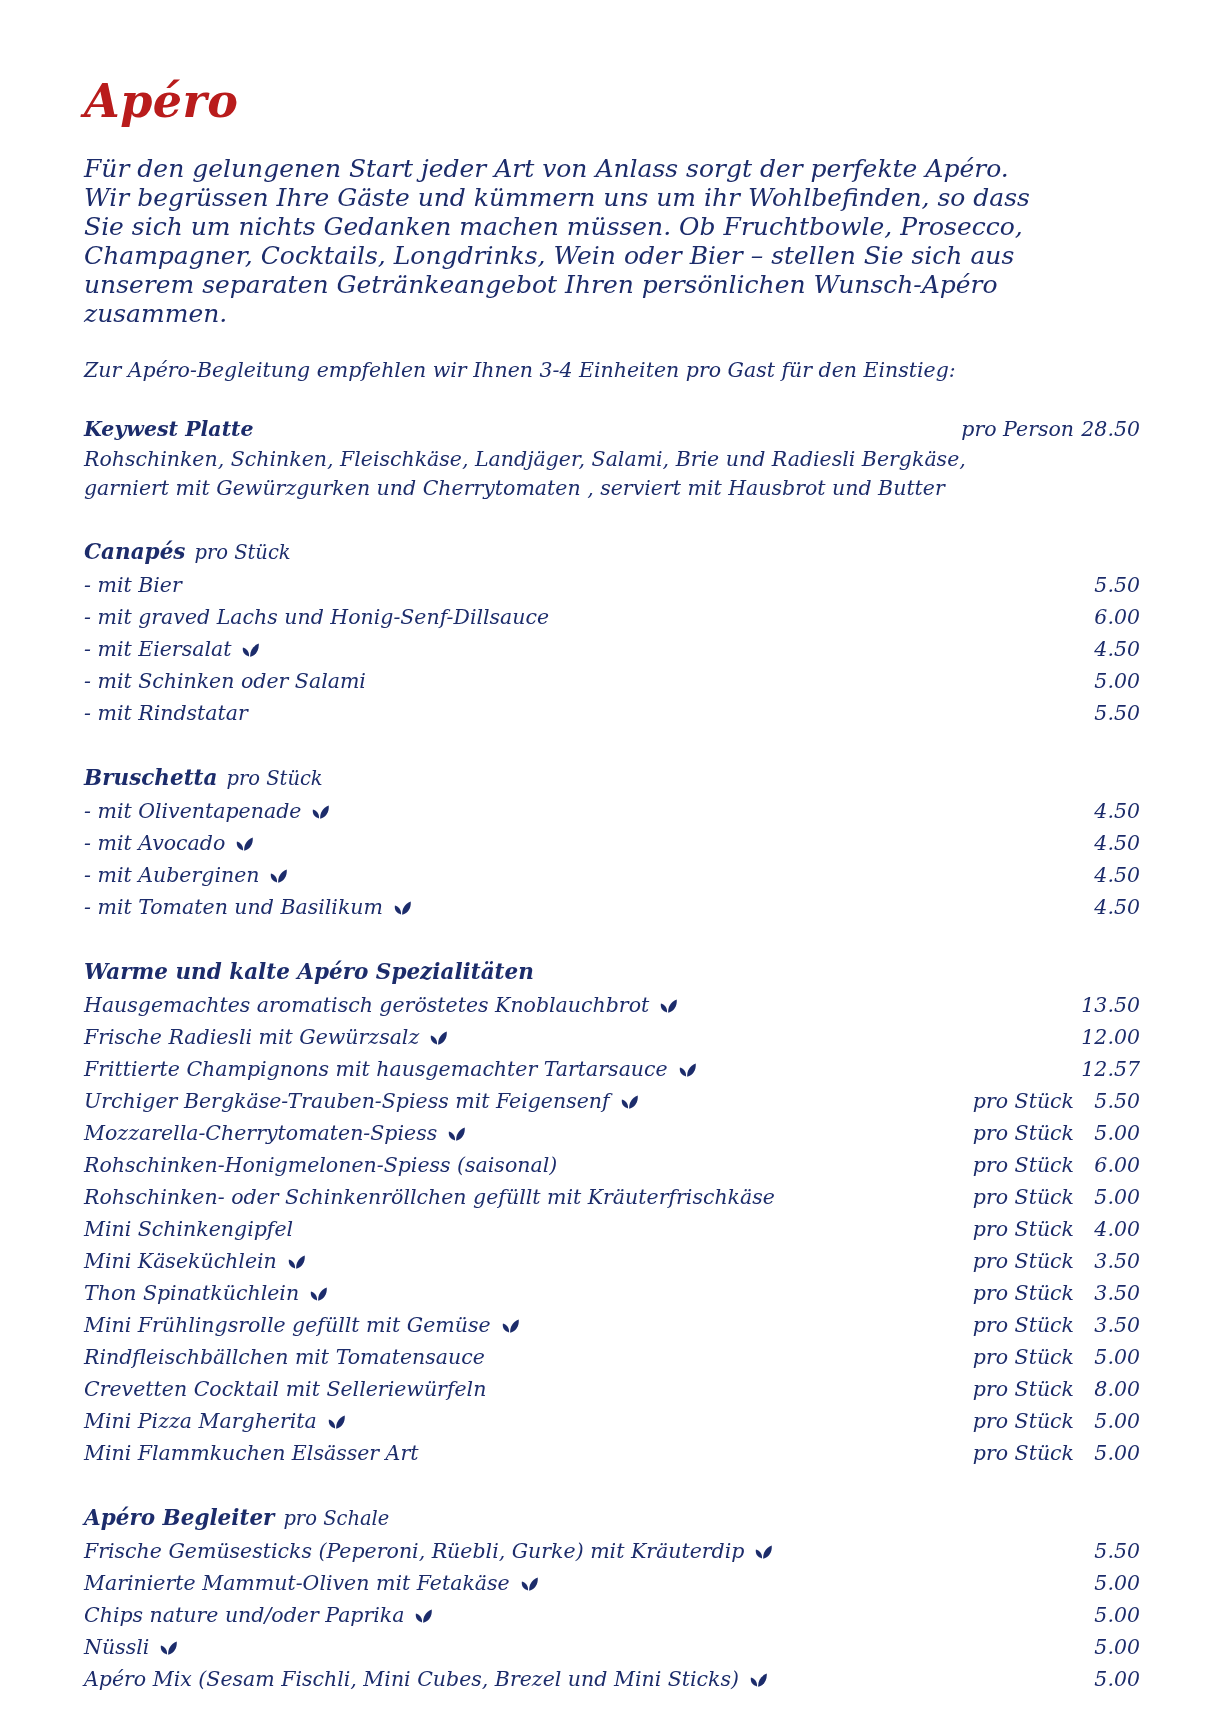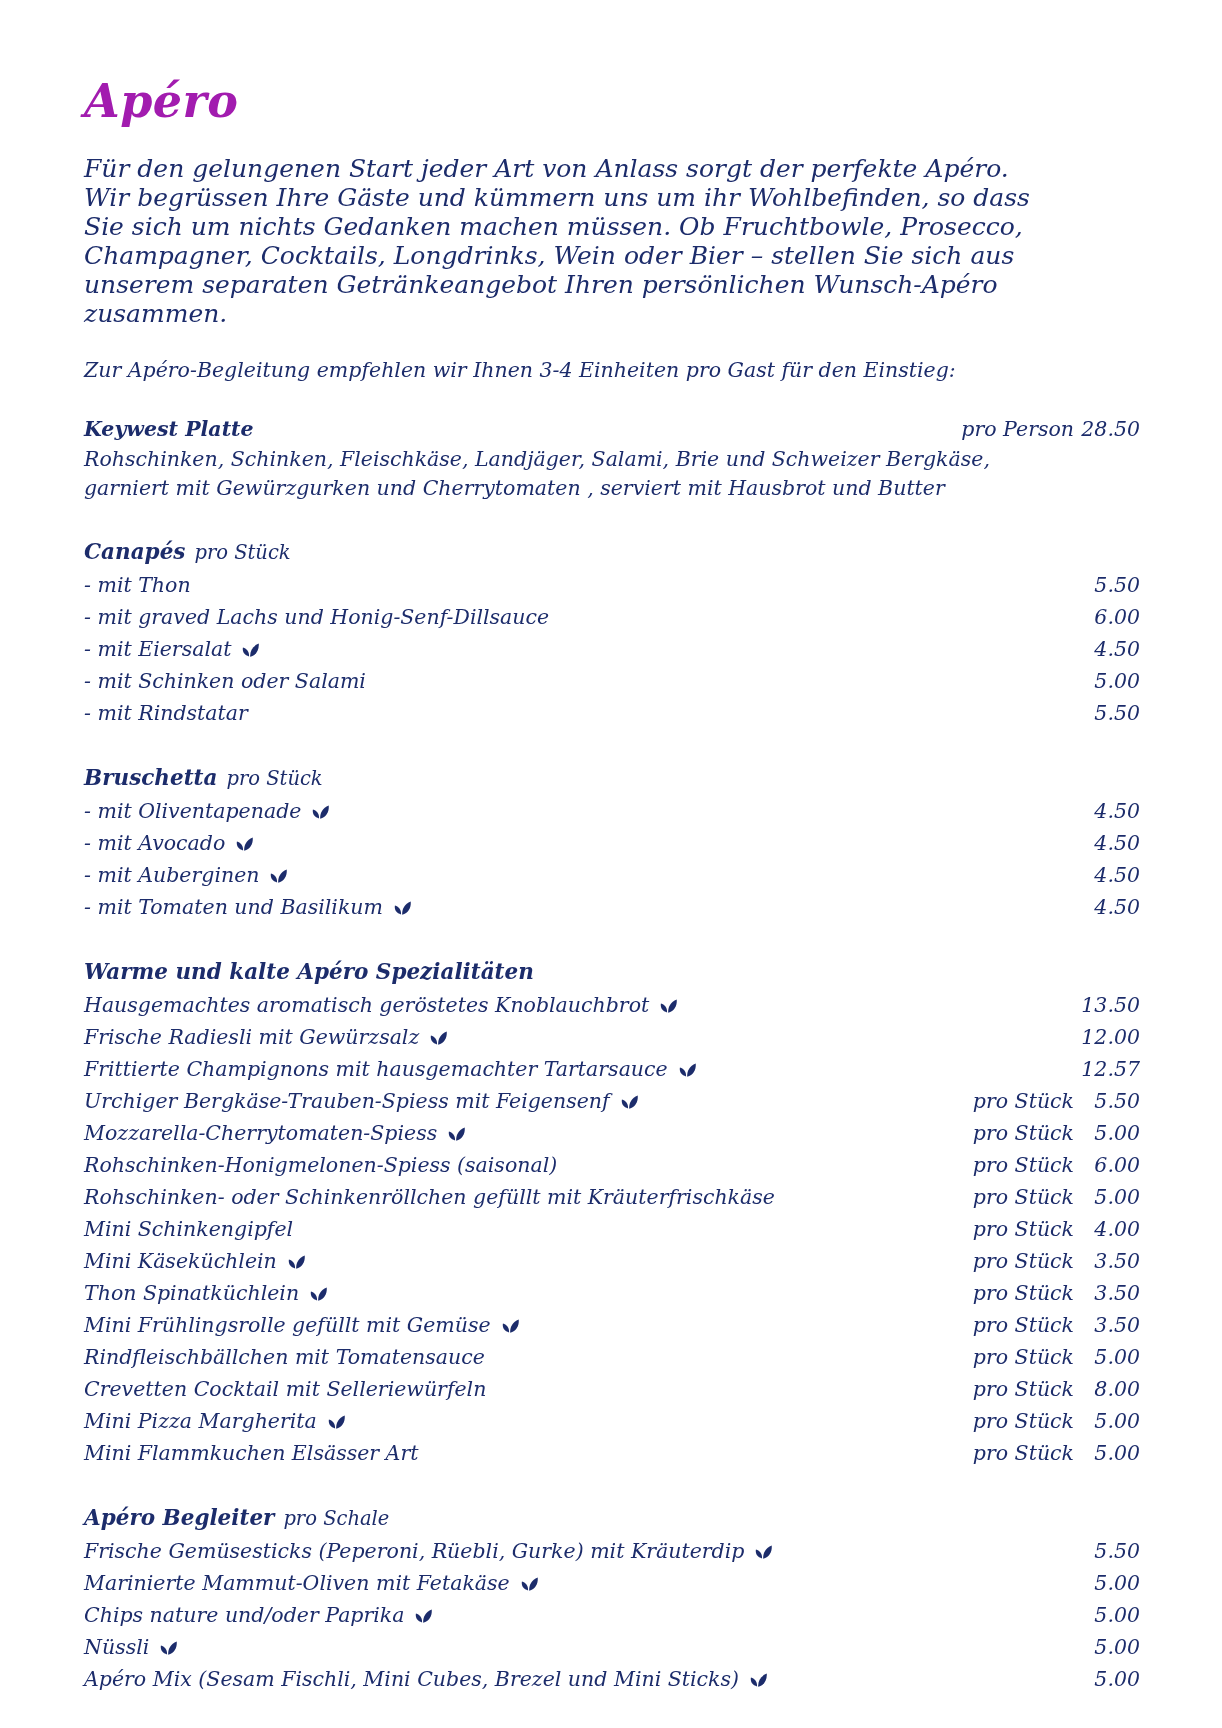--- a/index.html
+++ b/index.html
@@ -10,7 +10,7 @@
     font-style:italic;color:#1c2c6b;
   }
   .title{
-    font-size:46px;font-weight:bold;color:#a21caf;
+    font-size:46px;font-weight:bold;color:#b91c1c;
     margin:76px 0 0 0;line-height:50px;letter-spacing:.5px;
   }
   .intro{

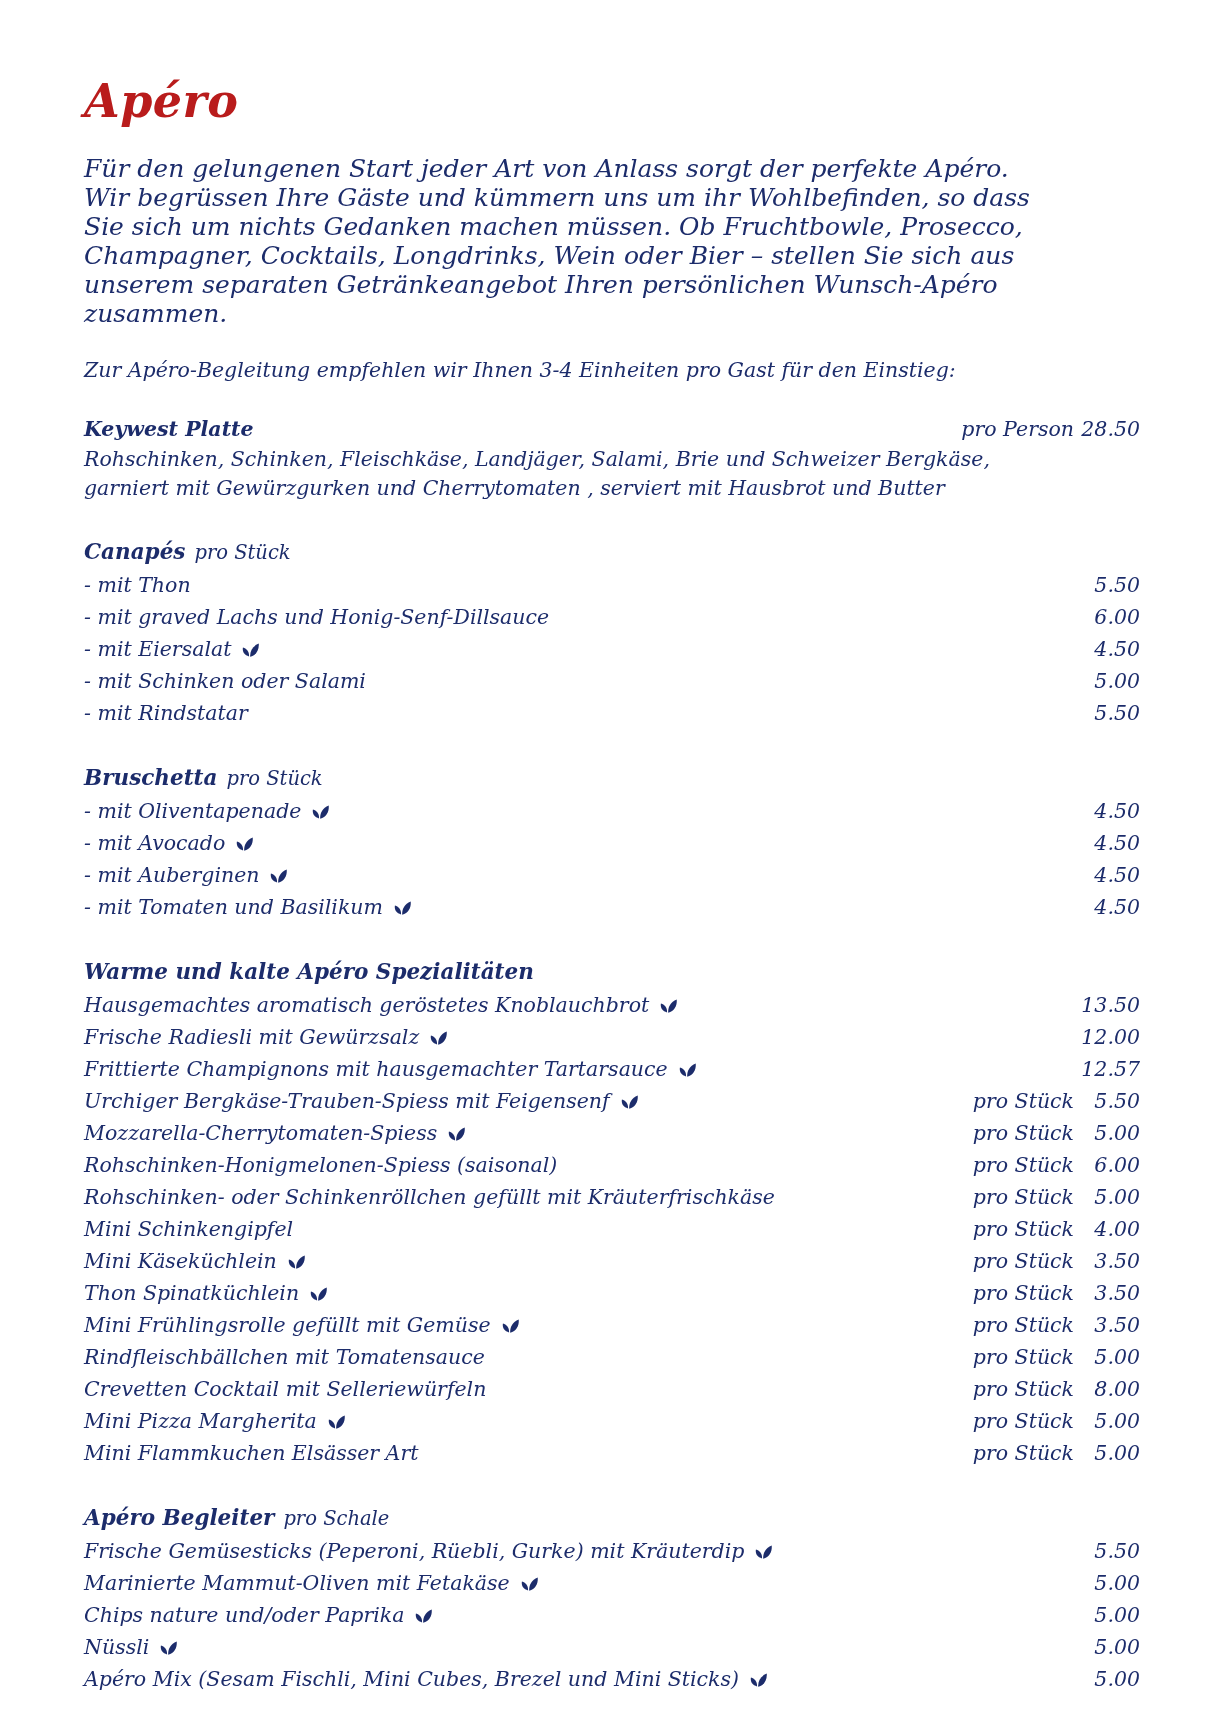--- a/index.html
+++ b/index.html
@@ -48,7 +48,7 @@
       <span class="unit">pro Person</span>
       <span class="price">28.50</span>
     </div>
-    <div class="desc">Rohschinken, Schinken, Fleischkäse, Landjäger, Salami, Brie und Schweizer Bergkäse,</div>
+    <div class="desc">Rohschinken, Schinken, Fleischkäse, Landjäger, Salami, Brie und Radiesli Bergkäse,</div>
     <div class="desc">garniert mit Gewürzgurken und Cherrytomaten , serviert mit Hausbrot und Butter</div>
   </div>
 

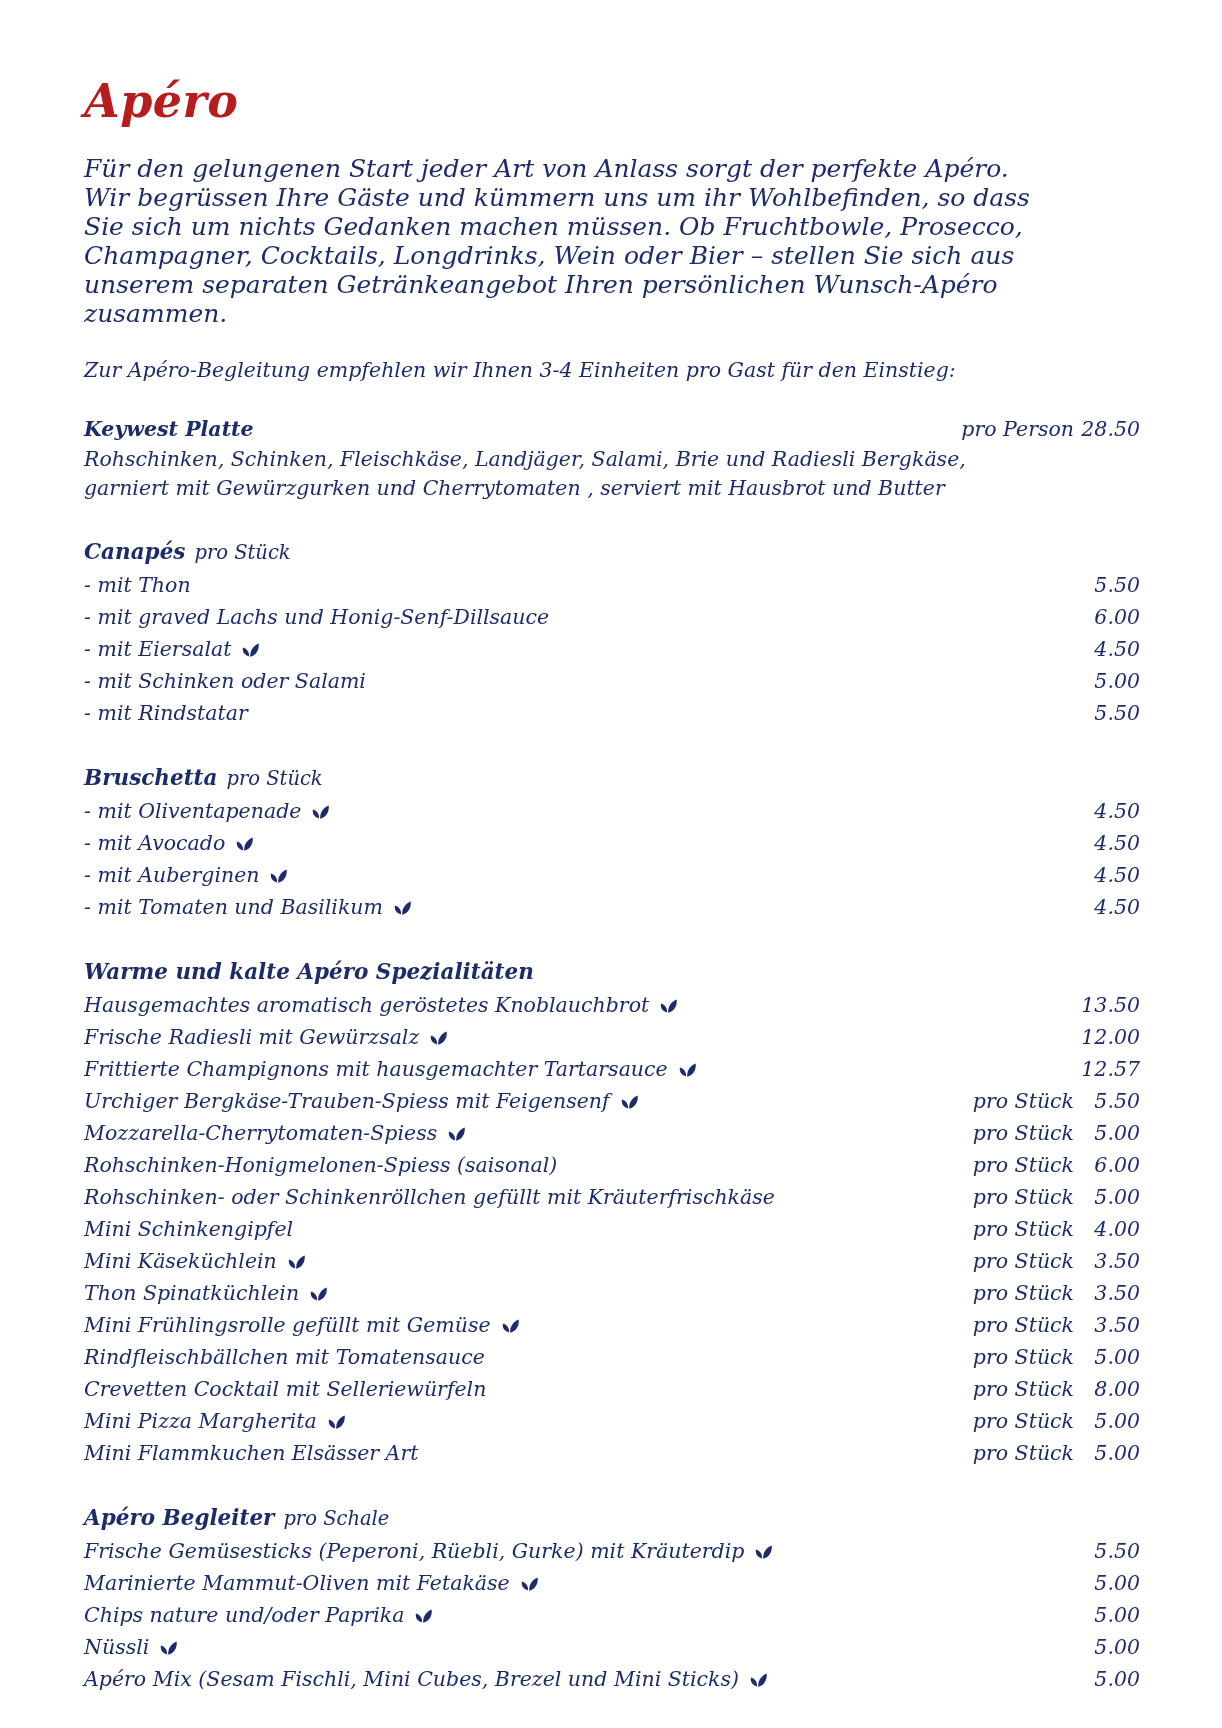--- a/index.html
+++ b/index.html
@@ -57,7 +57,7 @@
       <span class="sec-title">Canapés</span><span class="sec-unit">pro Stück</span>
     </div>
     <div class="row">
-      <span class="name">- mit Thon</span>
+      <span class="name">- mit Bier</span>
       <span class="unit"></span>
       <span class="price">5.50</span>
     </div>

